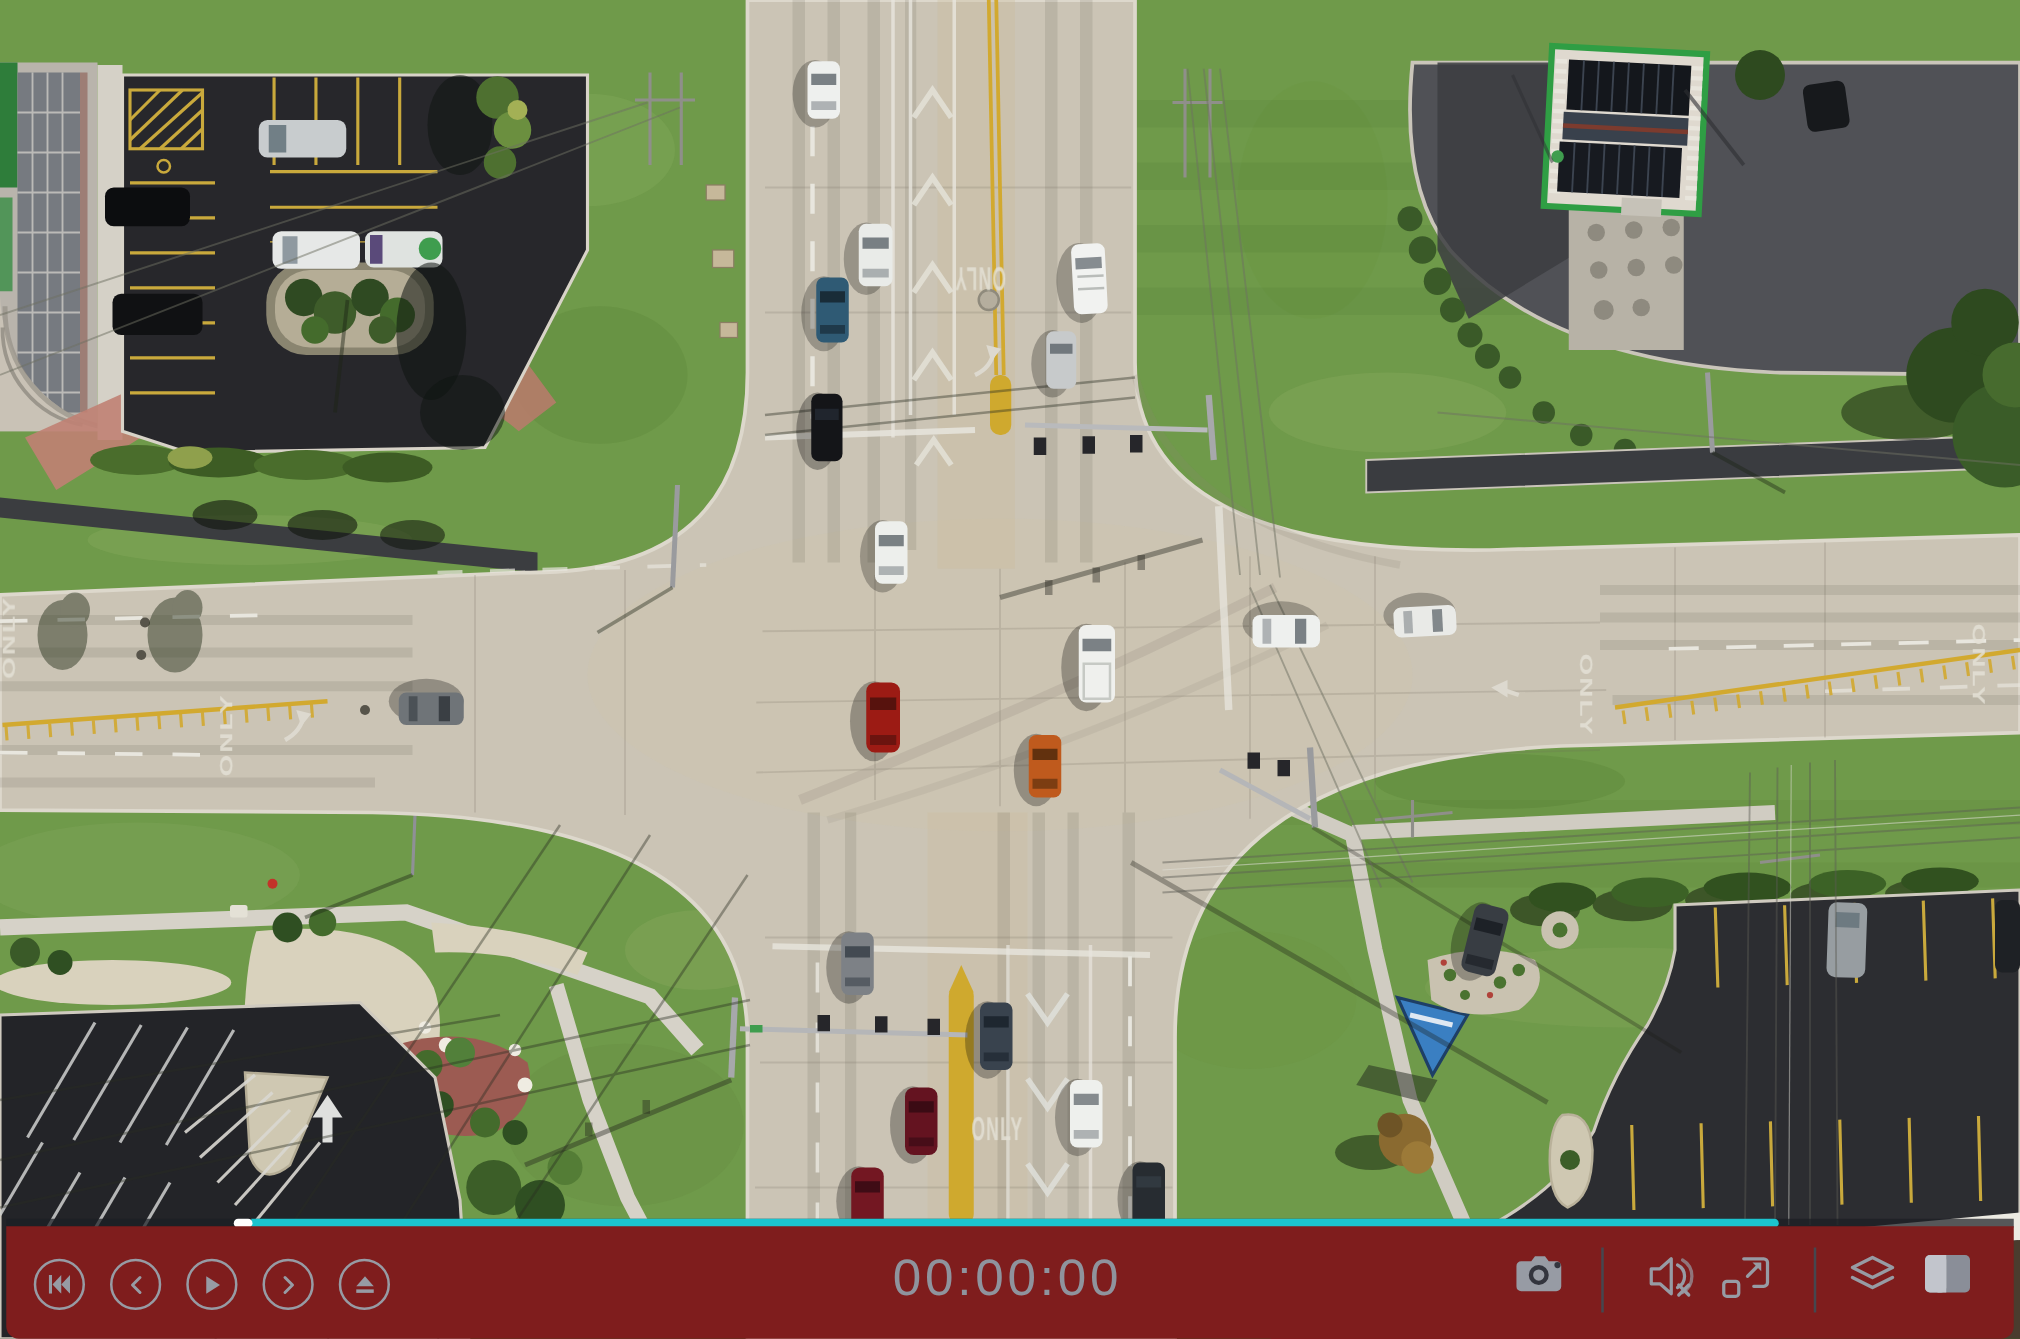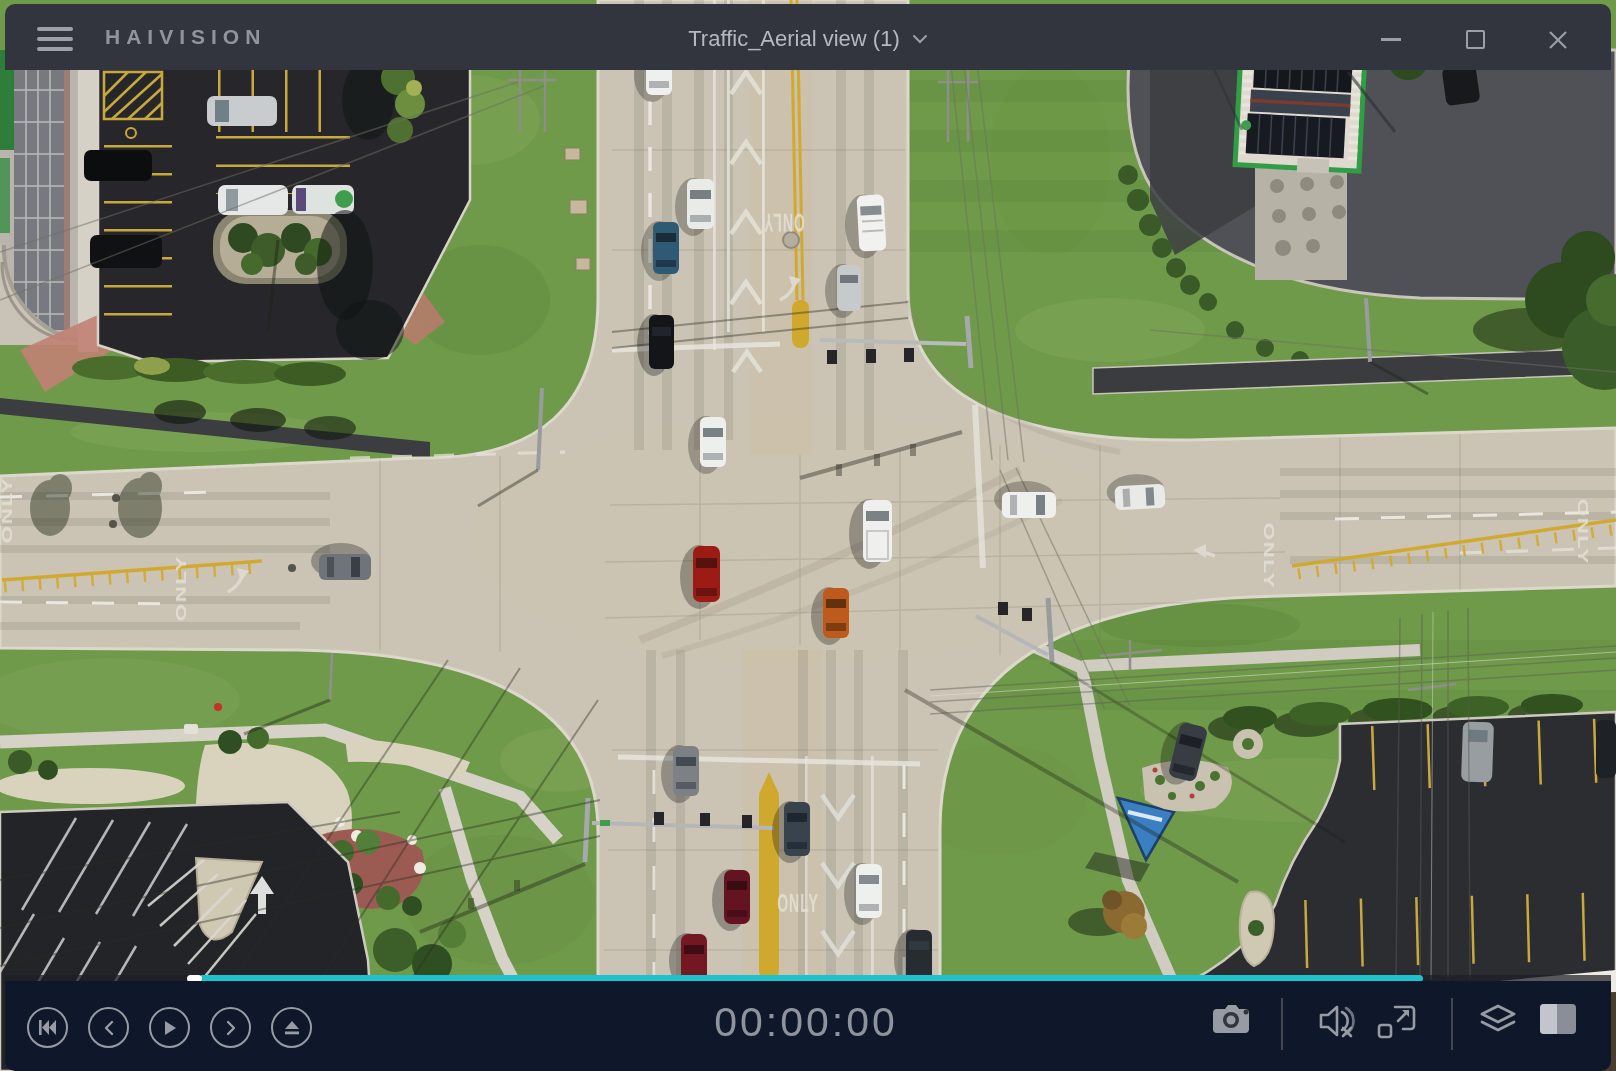--- a/index.html
+++ b/index.html
@@ -674,27 +674,6 @@
 </svg>
 </div>
 
-<div class="titlebar">
-  <div class="hamburger">
-        <i></i>
-        <i></i>
-        <i></i>
-      </div>
-  <div class="logo">HAIVISION</div>
-  <div class="wtitle">
-    <span>Traffic_Aerial view (1)</span><span class="chev"><svg width="16" height="10" viewBox="0 0 16 10">
-            <polyline points="2,2 8,8 14,2" fill="none" stroke="#9aa0a8" stroke-width="2" stroke-linecap="round"></polyline>
-          </svg></span>
-  </div>
-  <div class="btn-min"></div>
-  <div class="btn-max"></div>
-  <div class="btn-close">
-    <svg width="24" height="24" viewBox="0 0 24 24">
-          <line x1="4" y1="4" x2="20" y2="20" stroke="#9aa0a8" stroke-width="2.2"></line>
-          <line x1="20" y1="4" x2="4" y2="20" stroke="#9aa0a8" stroke-width="2.2"></line>
-        </svg>
-  </div>
-</div>
 
 <div class="timeline">
   <div class="tl-buffer"></div>

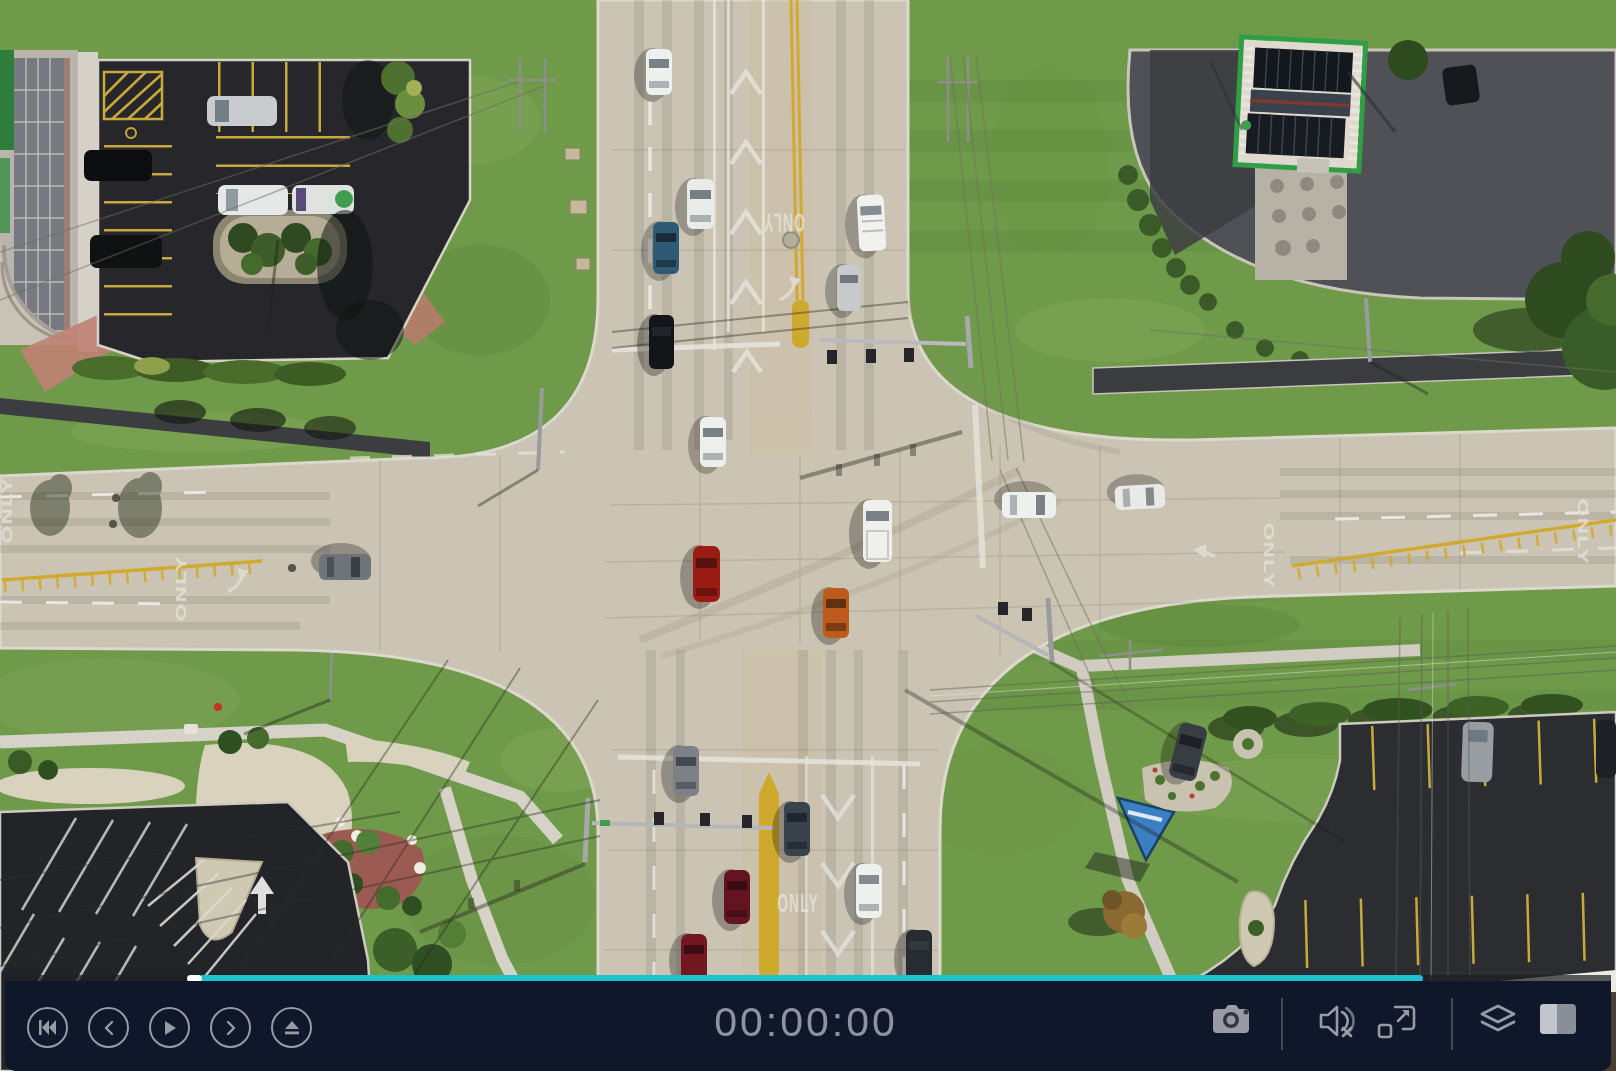--- a/index.html
+++ b/index.html
@@ -25,7 +25,7 @@
     border-radius:0 4px 4px 0;}
   .tl-handle{position:absolute;left:182px;top:0;width:15px;height:7px;background:#fff;border-radius:5px;}
   
-  .bottombar{position:absolute;left:5px;top:981px;width:1606px;height:90px;background:#0f172a;
+  .bottombar{position:absolute;left:5px;top:981px;width:1606px;height:90px;background:#7f1d1d;
     border-radius:0 0 10px 10px;}
   .cbtn{position:absolute;width:37px;height:37px;border:2.5px solid #979ba4;border-radius:50%;
     top:26px;cursor:pointer;display:flex;align-items:center;justify-content:center;}

